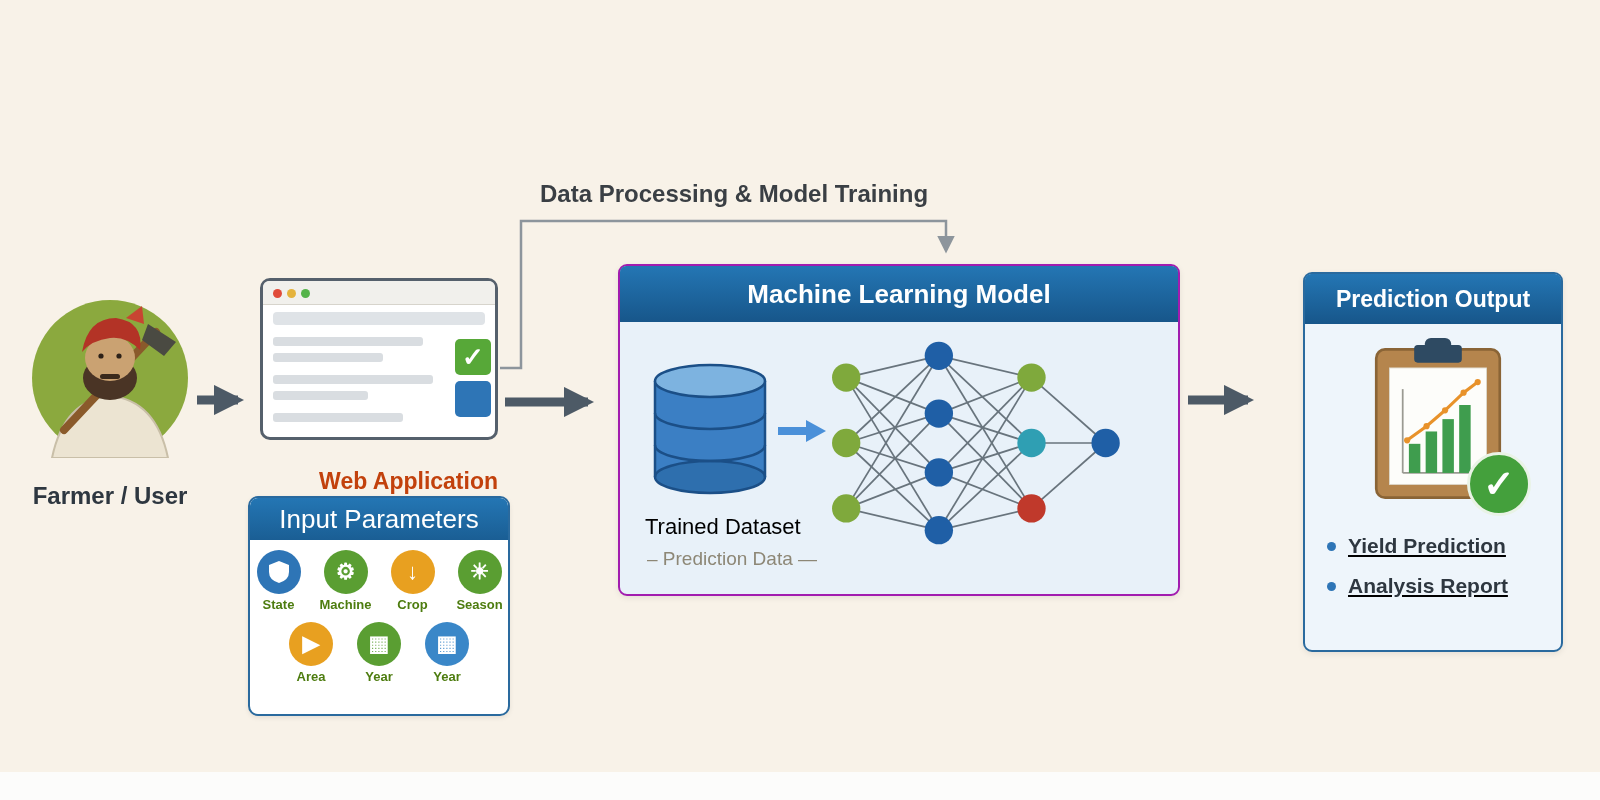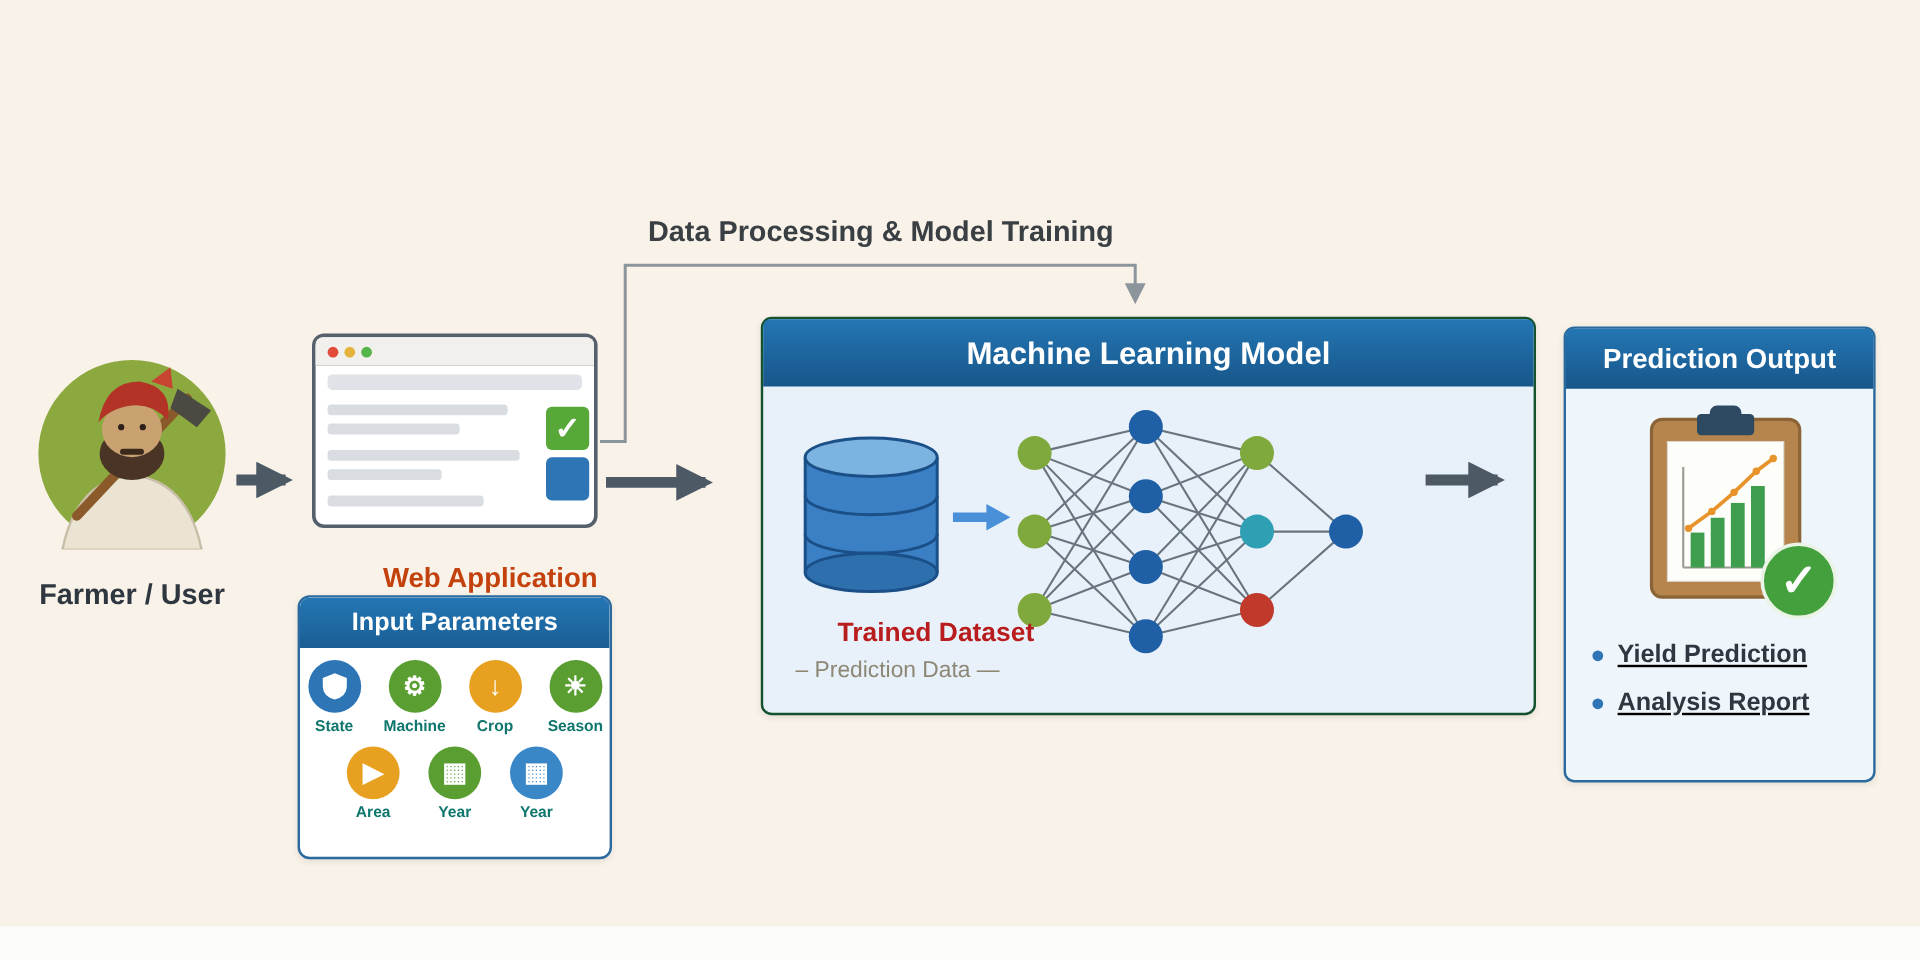--- a/index.html
+++ b/index.html
@@ -37,7 +37,7 @@
   .process-label { left:540px; top:180px; font-size:24px; font-weight:bold; color:#3a3f44; }
 
   
-  .ml-box { left:634px; top:264px; width:646px; height:332px; background:#e8f1f9; border:2px solid #14532d; border-radius:9px; box-shadow:0 2px 6px rgba(0,0,0,.08); }
+  .ml-box { left:618px; top:264px; width:562px; height:332px; background:#e8f1f9; border:2px solid #a21caf; border-radius:9px; box-shadow:0 2px 6px rgba(0,0,0,.08); }
   .ml-header { position:absolute; left:0; top:0; width:100%; height:56px; background:linear-gradient(#2476b4,#17568a); border-radius:6px 6px 0 0; color:#fff; font-size:26px; font-weight:bold; display:flex; align-items:center; justify-content:center; }
   .db-svg { position:absolute; left:25px; top:95px; width:130px; height:140px; }
   .mini-arrow { position:absolute; left:158px; top:152px; width:48px; height:26px; }

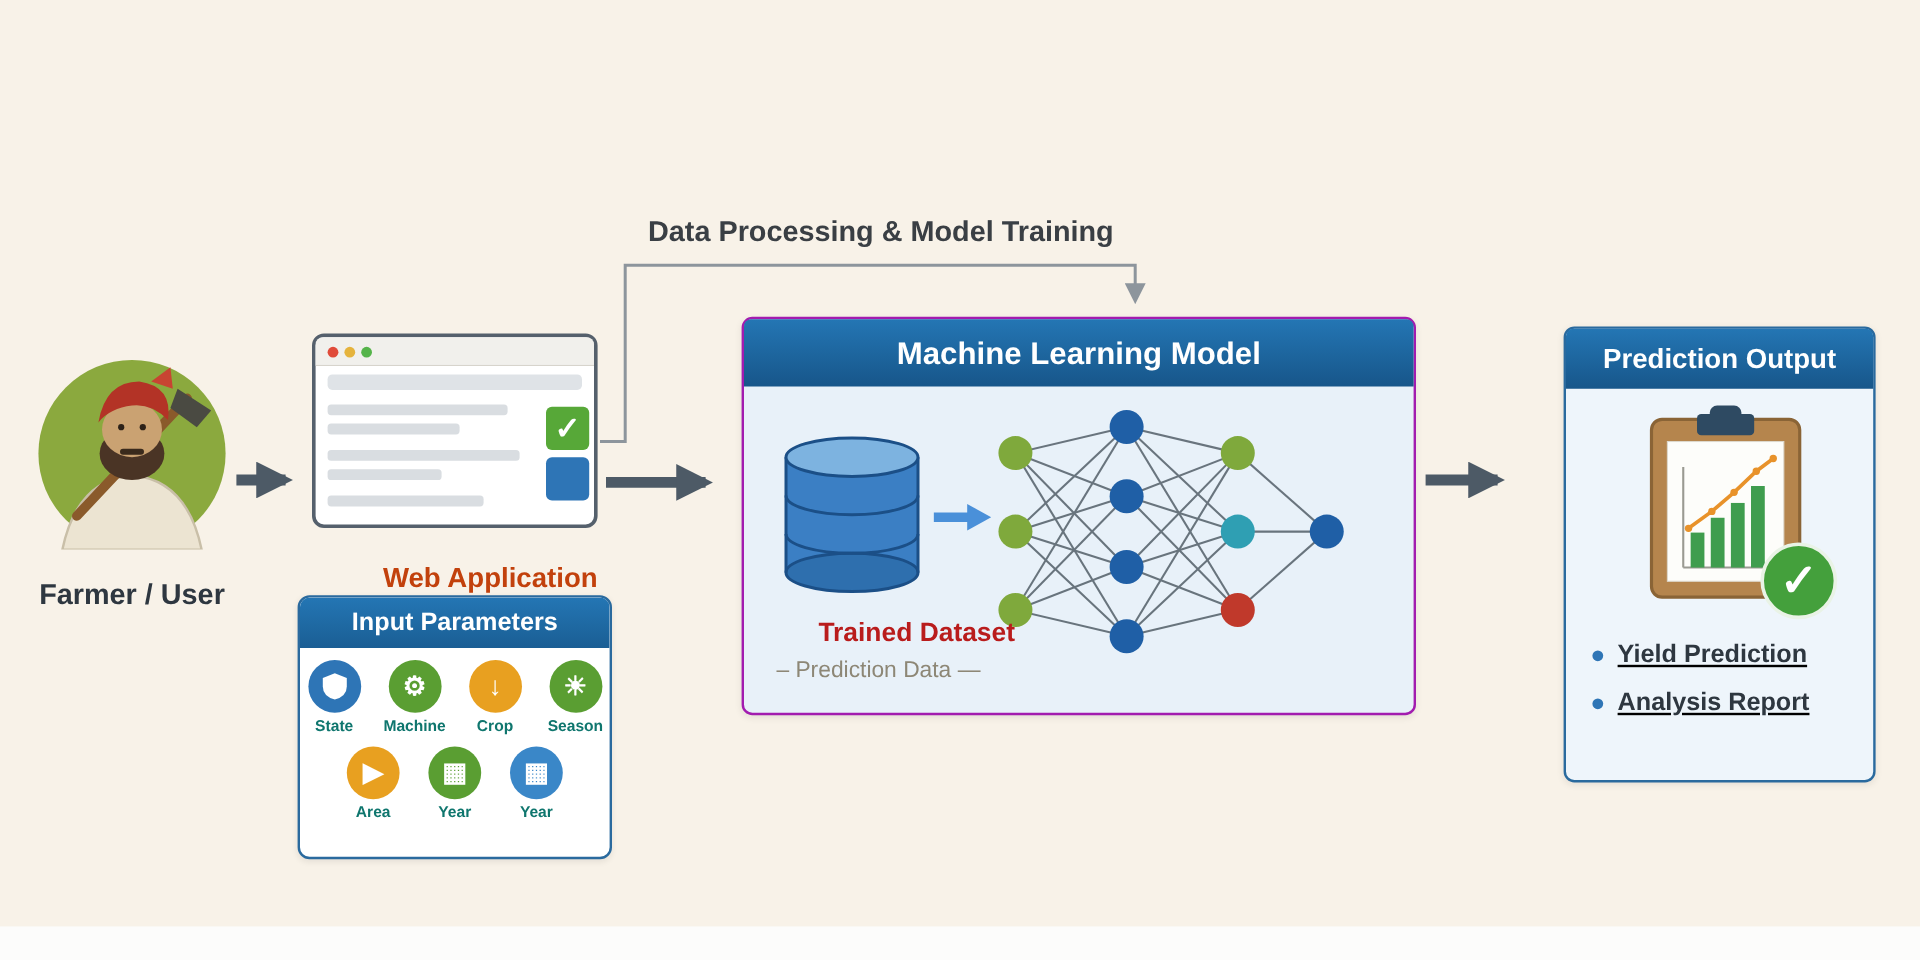--- a/index.html
+++ b/index.html
@@ -27,7 +27,7 @@
 
   
   .ip-box { left:248px; top:496px; width:262px; height:220px; background:#ffffff; border:2px solid #2a6a9e; border-radius:10px; box-shadow:0 2px 5px rgba(0,0,0,.08); overflow:hidden; }
-  .ip-header { width:100%; height:42px; background:linear-gradient(#2476b4,#1a5e94); color:#fff; font-size:21px; font-weight:bold; display:flex; align-items:center; justify-content:center; border-radius:7px 7px 0 0; }
+  .ip-header { width:100%; height:42px; background:linear-gradient(#2476b4,#1a5e94); color:#fff; font-size:26px; font-weight:normal; display:flex; align-items:center; justify-content:center; border-radius:7px 7px 0 0; }
   .ip-row { display:flex; justify-content:center; gap:10px; margin-top:10px; }
   .ip-cell { width:58px; display:flex; flex-direction:column; align-items:center; }
   .ip-icon { width:44px; height:44px; border-radius:50%; color:#fff; display:flex; align-items:center; justify-content:center; font-size:22px; font-weight:bold; }

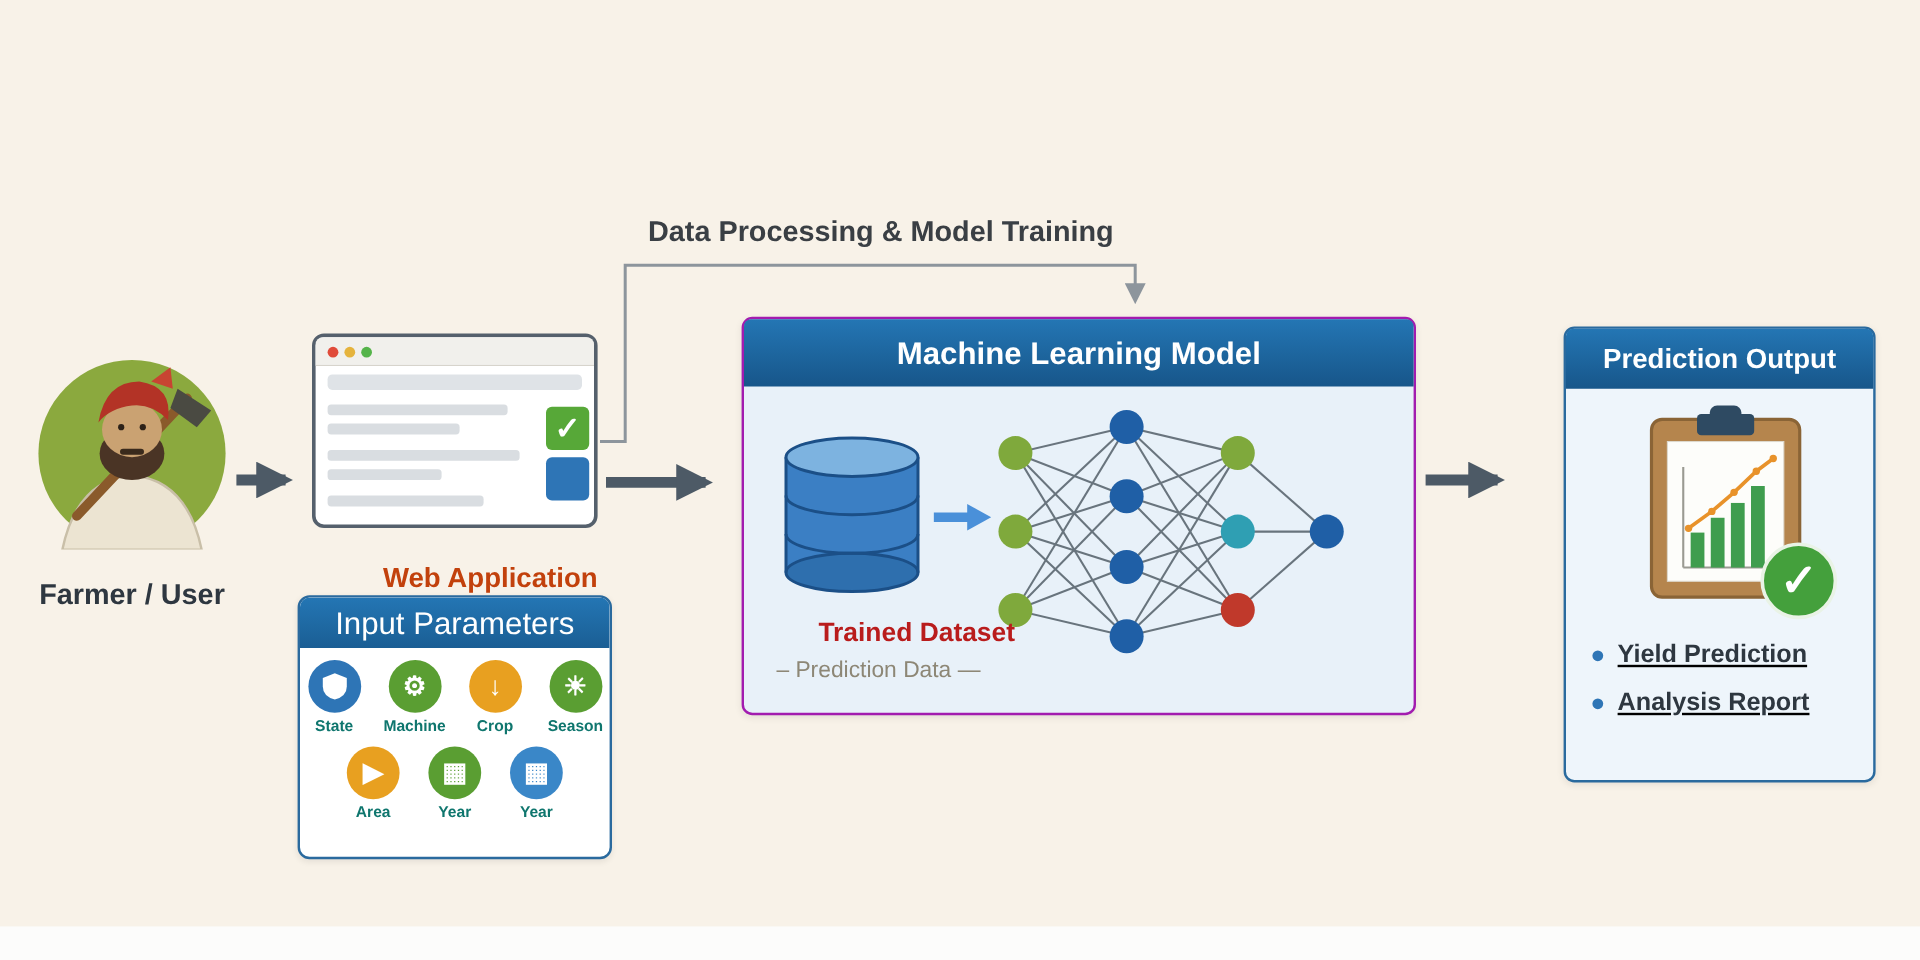--- a/index.html
+++ b/index.html
@@ -42,7 +42,7 @@
   .db-svg { position:absolute; left:25px; top:95px; width:130px; height:140px; }
   .mini-arrow { position:absolute; left:158px; top:152px; width:48px; height:26px; }
   .net-svg { position:absolute; left:202px; top:68px; width:310px; height:218px; }
-  .ds-label { position:absolute; left:25px; top:248px; font-size:22px; font-weight:bold; color:#b91c1c;margin-left:37px; }
+  .ds-label { position:absolute; left:25px; top:248px; font-size:22px; font-weight:normal; color:#000000; }
   .ds-sub { position:absolute; left:27px; top:282px; font-size:19px; color:#8d8776; }
 
   

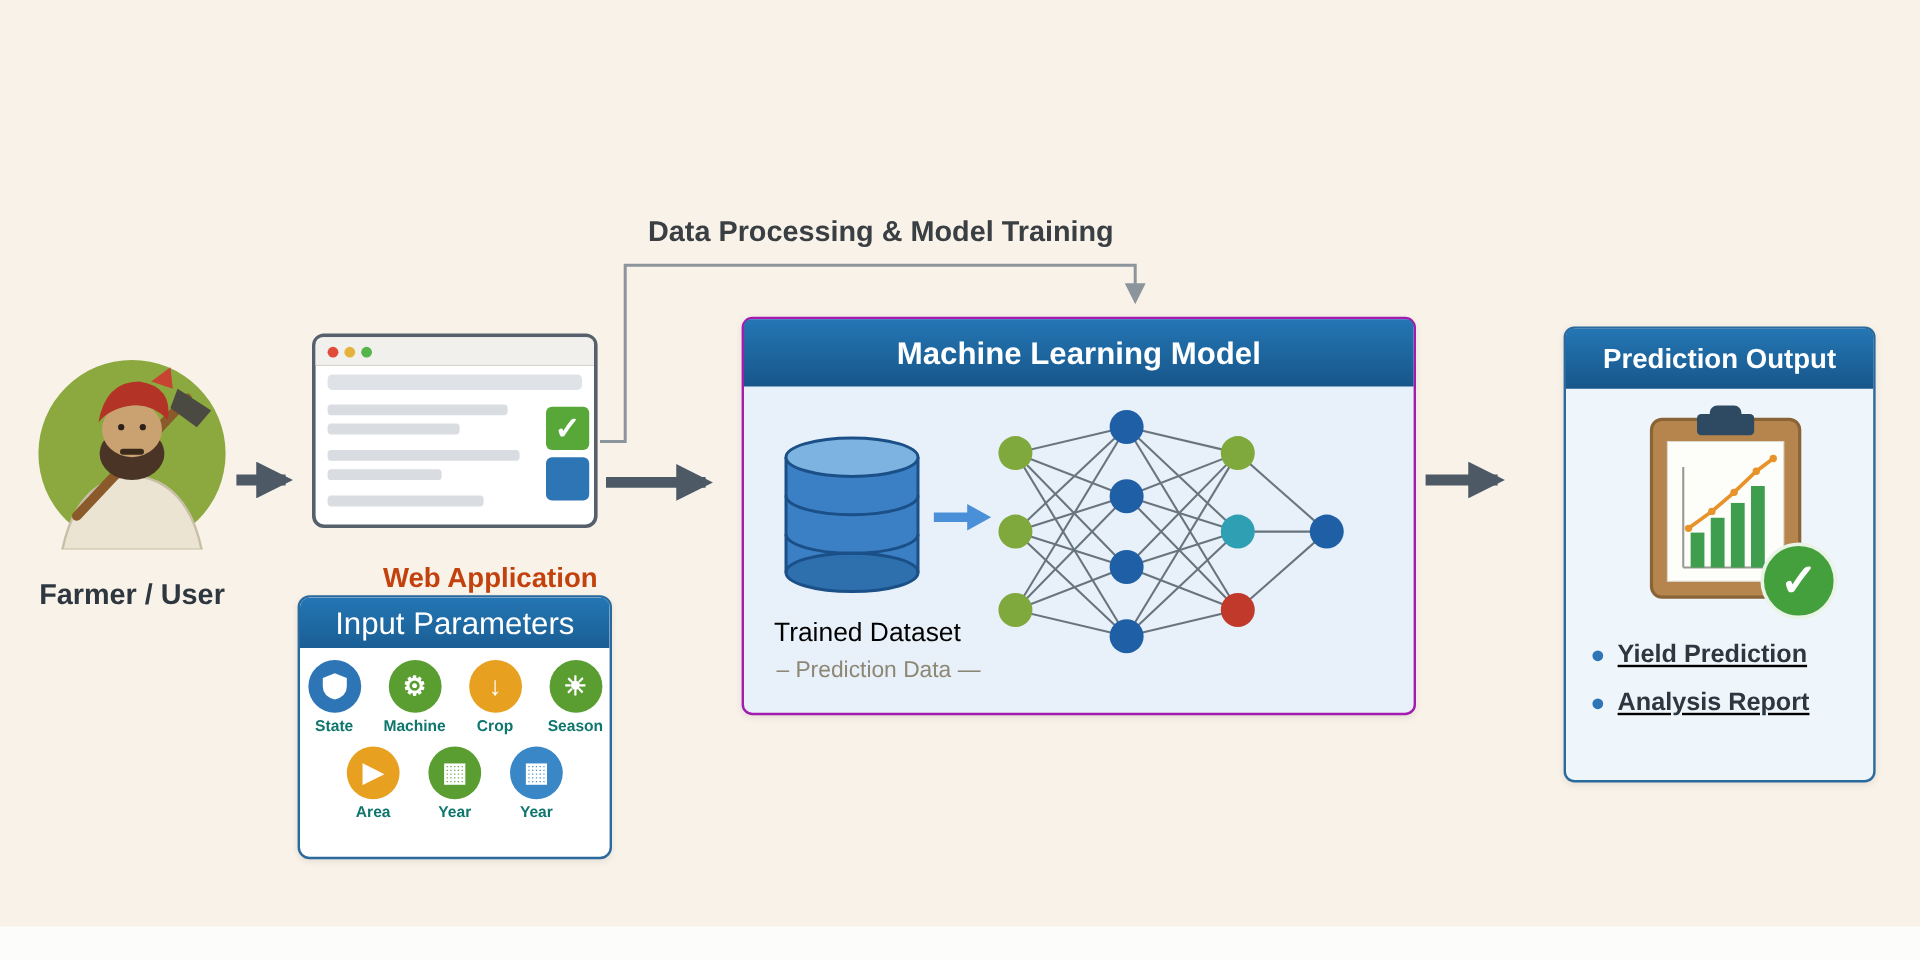--- a/index.html
+++ b/index.html
@@ -31,7 +31,7 @@
   .ip-row { display:flex; justify-content:center; gap:10px; margin-top:10px; }
   .ip-cell { width:58px; display:flex; flex-direction:column; align-items:center; }
   .ip-icon { width:44px; height:44px; border-radius:50%; color:#fff; display:flex; align-items:center; justify-content:center; font-size:22px; font-weight:bold; }
-  .ip-lab { margin-top:3px; font-size:13px; font-weight:bold; color:#0f766e; }
+  .ip-lab { margin-top:3px; font-size:13px; font-weight:bold; color:#4d7c0f; }
 
   
   .process-label { left:540px; top:180px; font-size:24px; font-weight:bold; color:#3a3f44; }

